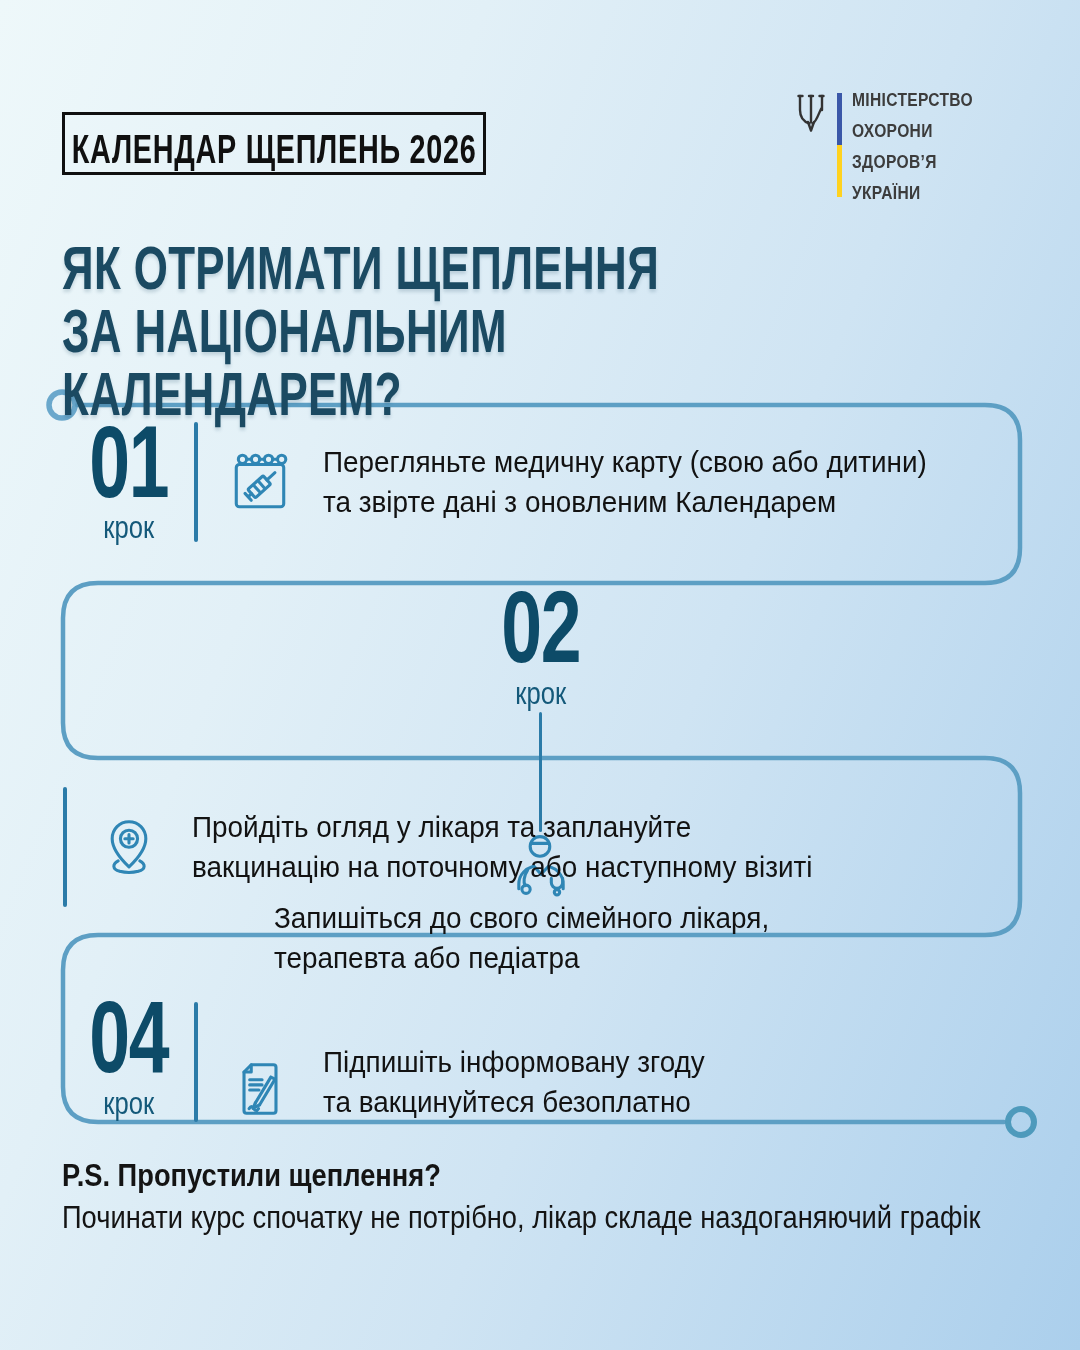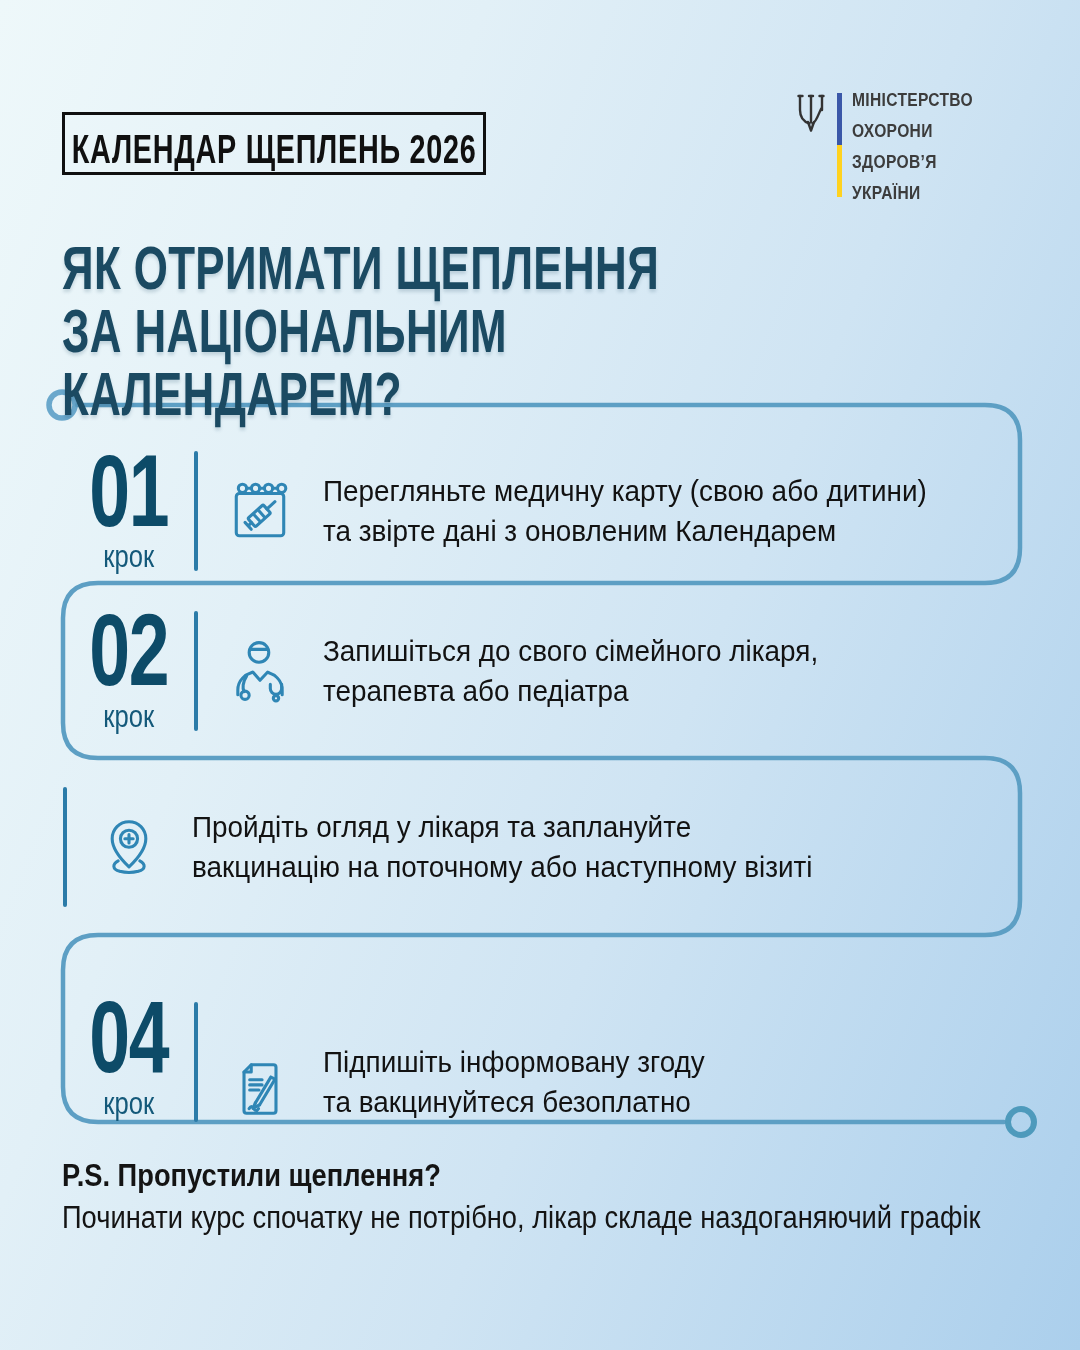--- a/index.html
+++ b/index.html
@@ -29,7 +29,7 @@
   .connector{position:absolute;left:0;top:0;width:1080px;height:1350px;pointer-events:none;}
   
   .step-row{position:absolute;left:63px;width:955px;display:flex;align-items:center;}
-  .row1{top:422px;height:178px;}
+  .row1{top:393px;height:178px;}
   .row2{top:583px;height:175px;}
   .row3{top:758px;height:177px;}
   .row4{top:935px;height:187px;align-items:flex-end;}

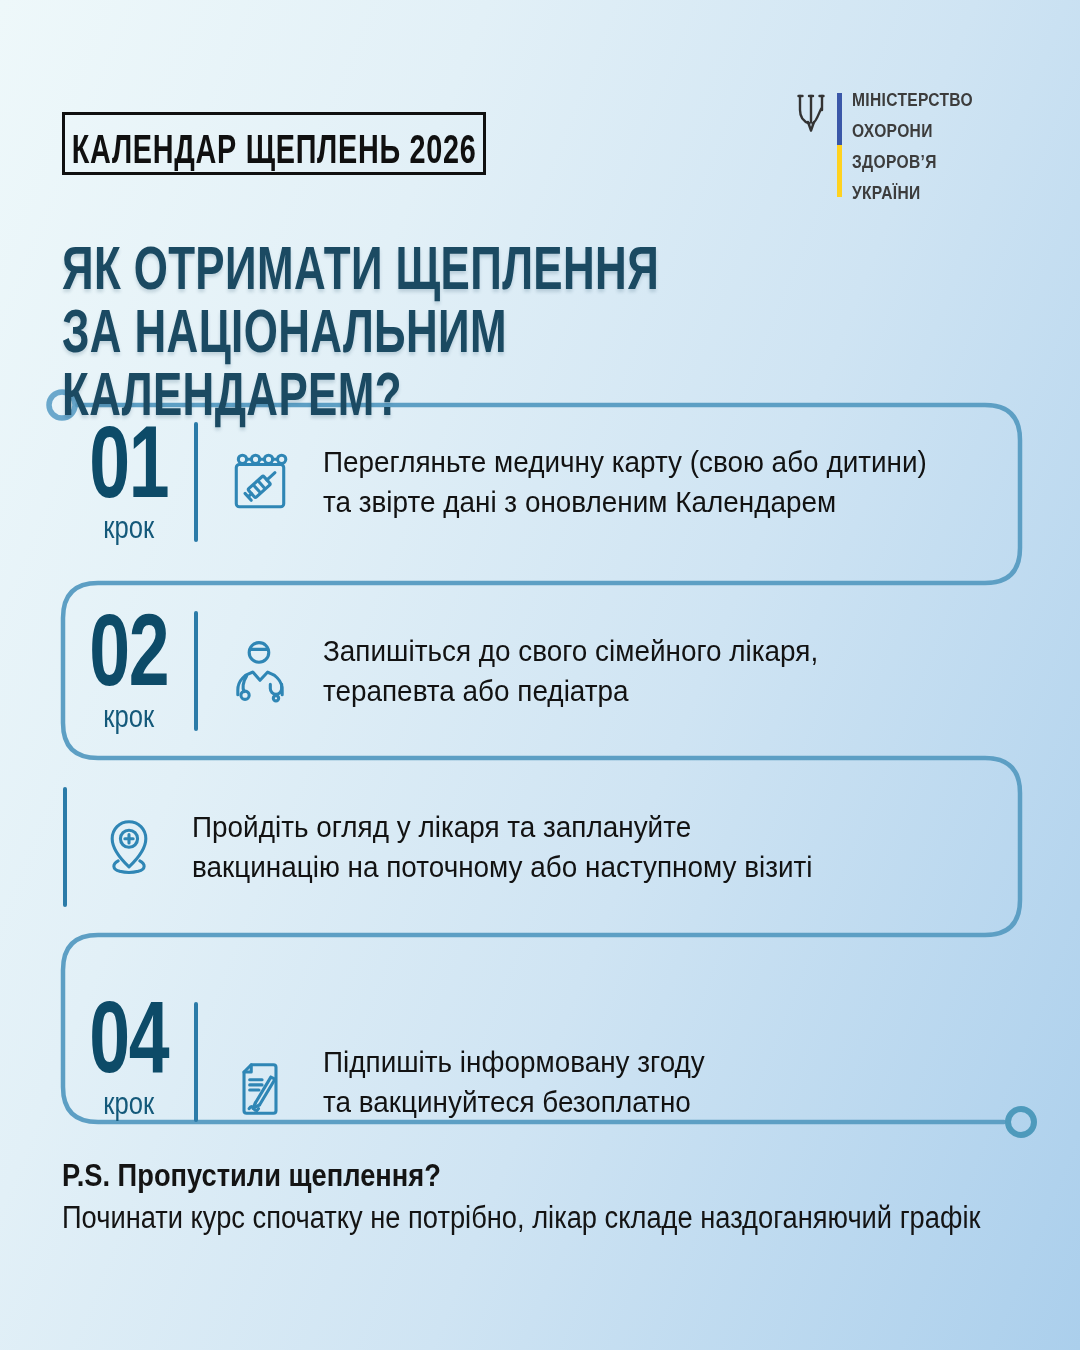--- a/index.html
+++ b/index.html
@@ -30,7 +30,7 @@
   
   .step-row{position:absolute;left:63px;width:955px;display:flex;align-items:center;}
   .row1{top:393px;height:178px;}
-  .row2{top:583px;height:175px;}
+  .row2{top:583px;height:175px;flex-direction:column;}
   .row3{top:758px;height:177px;}
   .row4{top:935px;height:187px;align-items:flex-end;}
   .step-num{width:131px;text-align:center;flex:none;}

